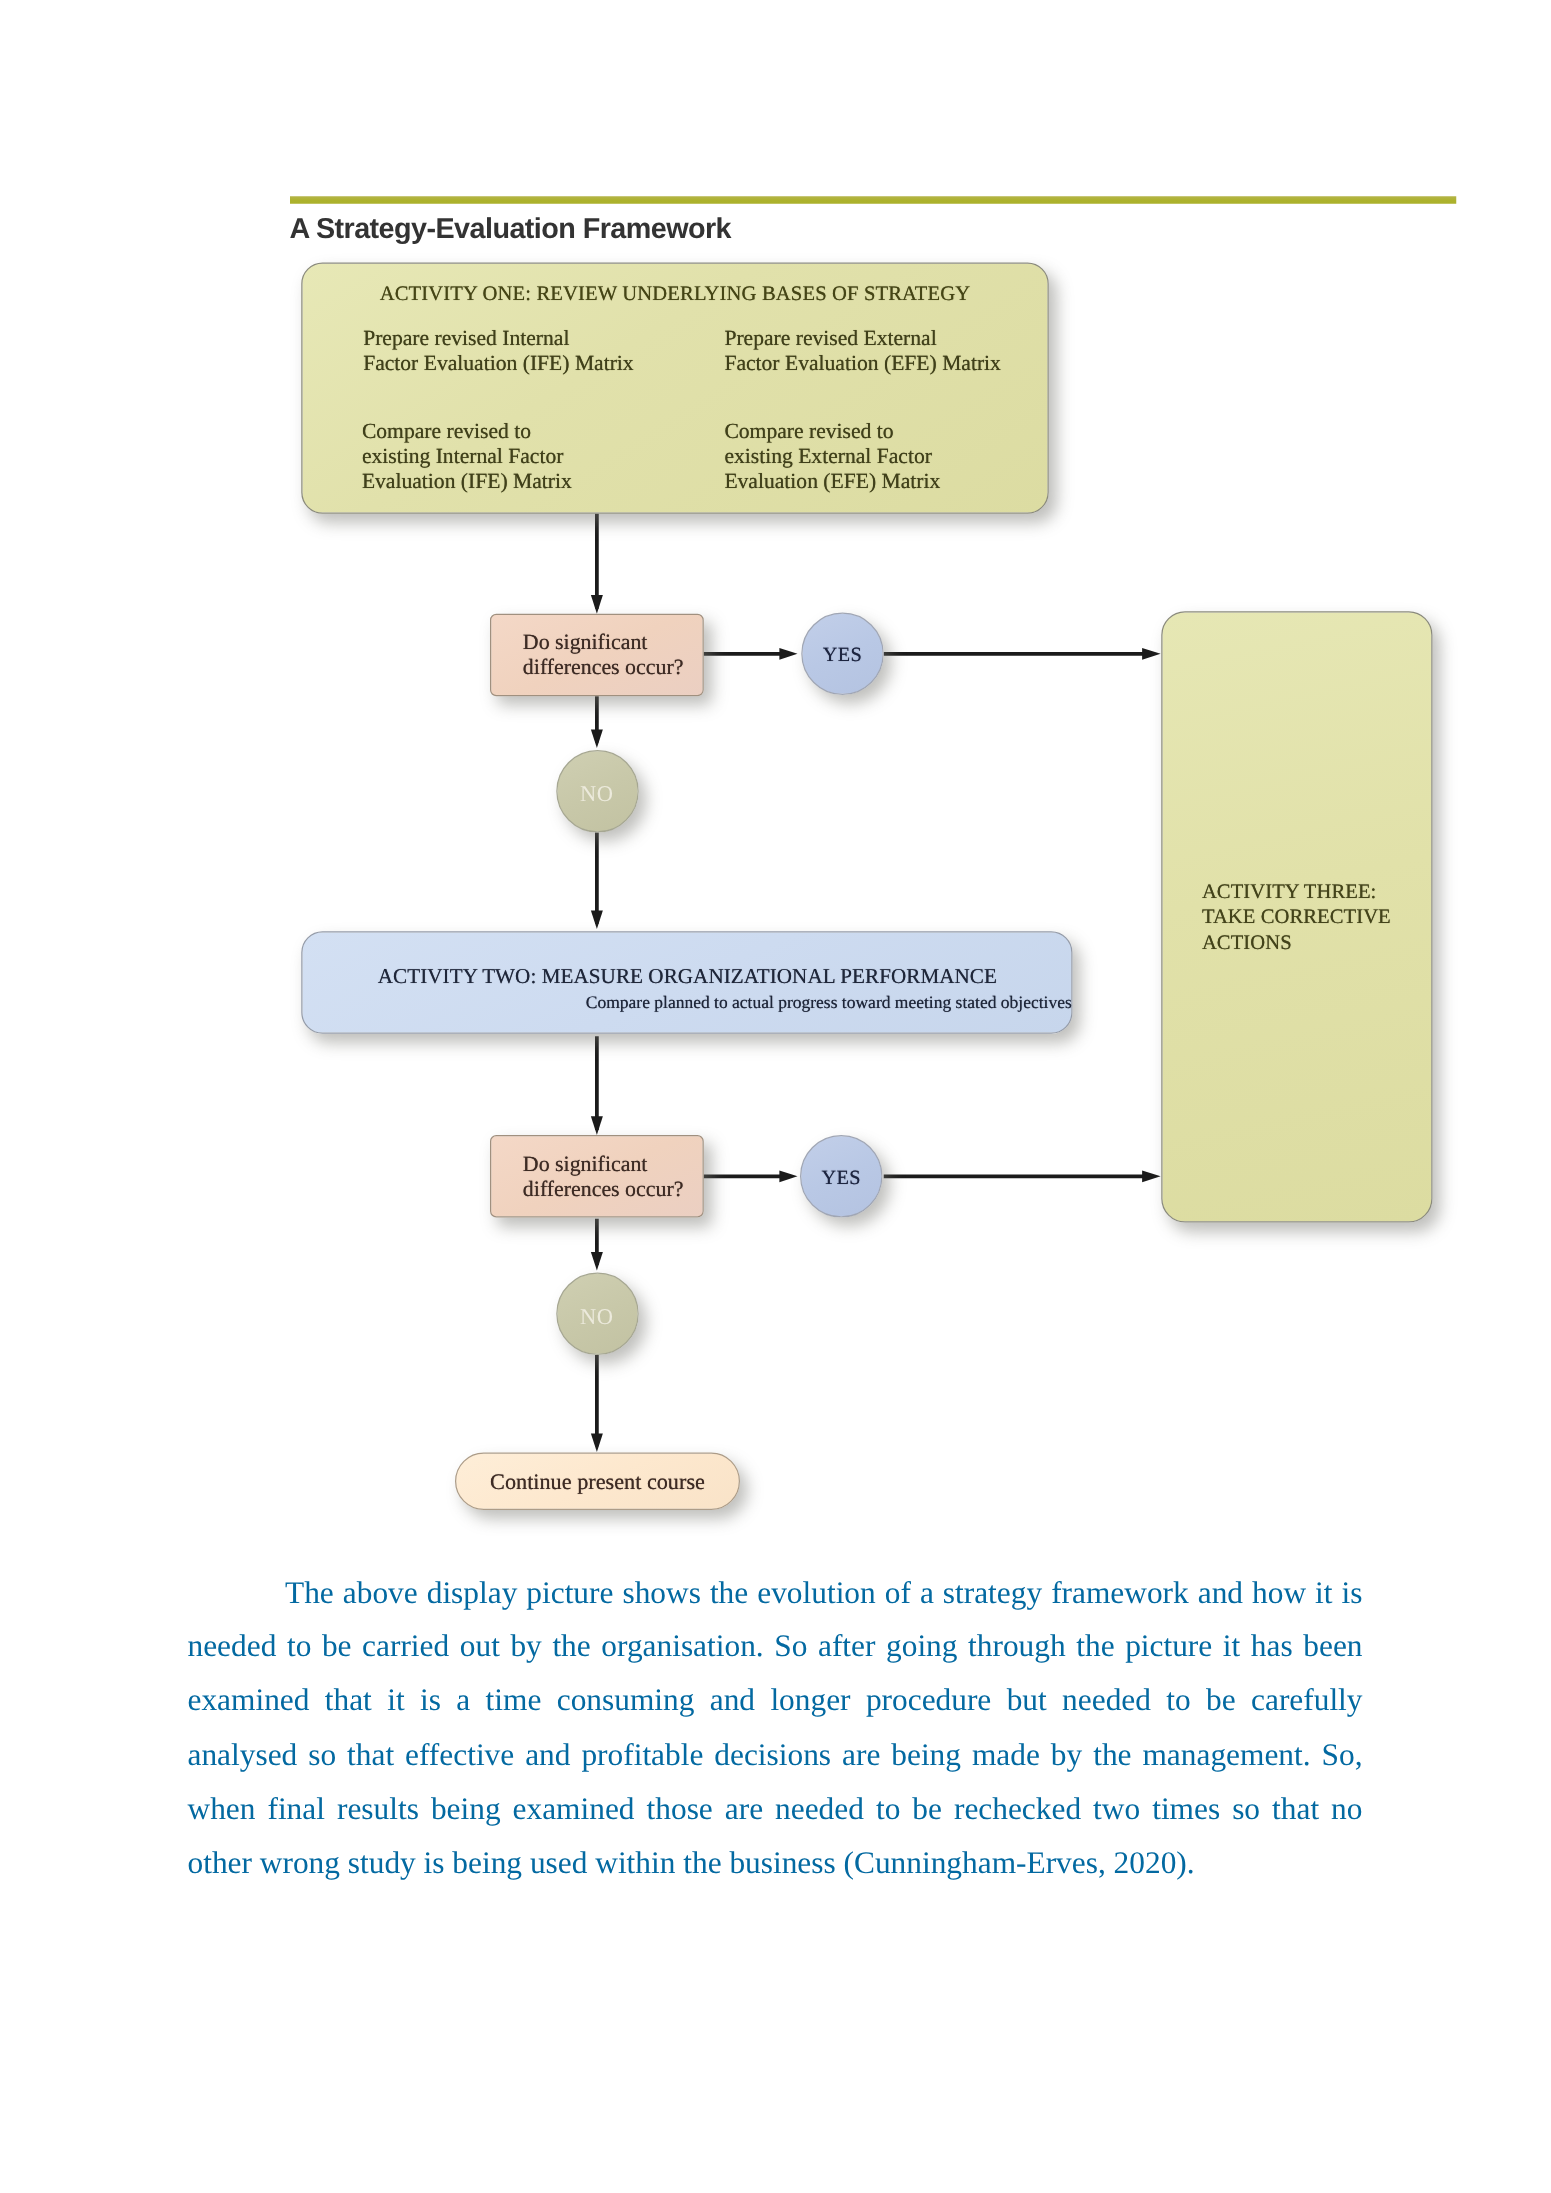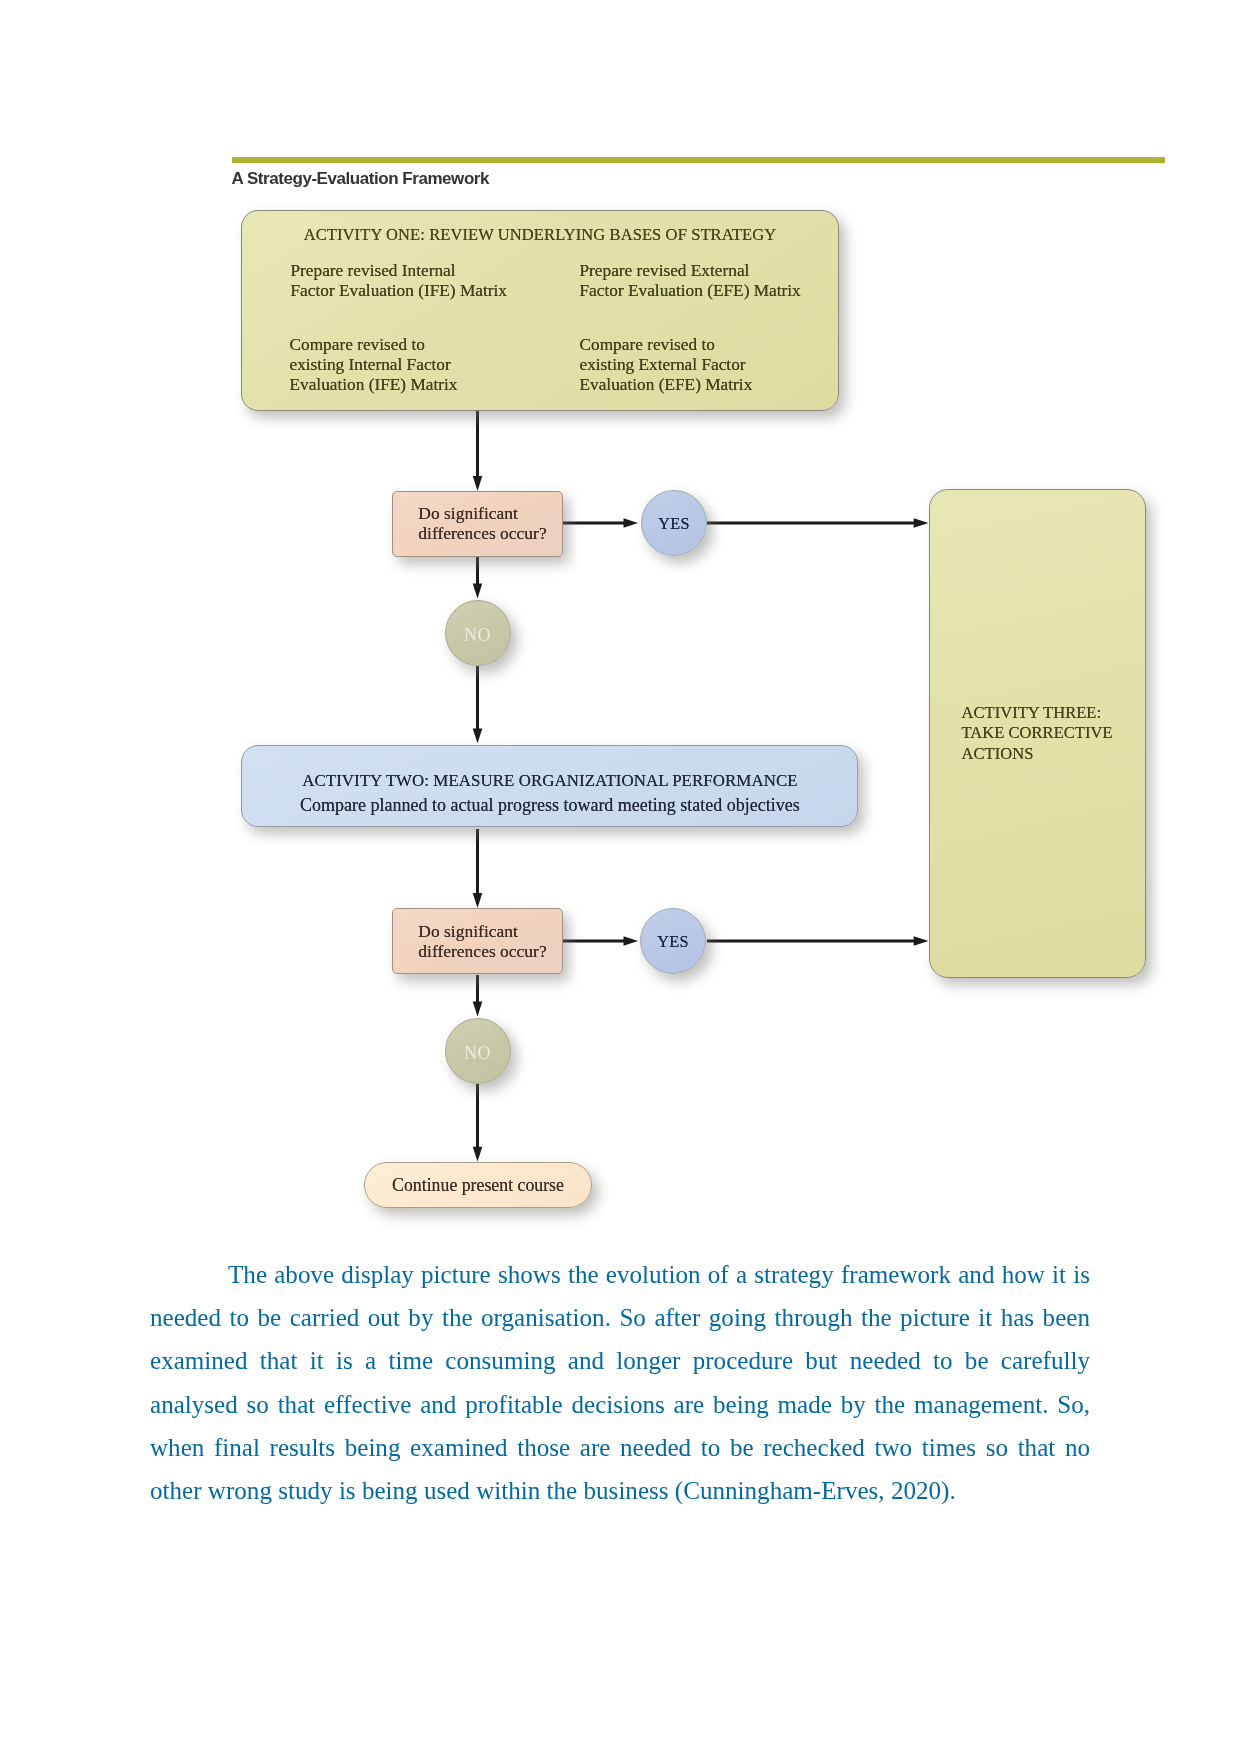--- a/index.html
+++ b/index.html
@@ -13,7 +13,7 @@
               background:linear-gradient(180deg,#b4b44a 0%,#adb22d 55%,#abb12c 100%);}
   .fig-title{position:absolute;left:231.5px;top:168.5px;
              font-family:"Liberation Sans",sans-serif;font-weight:bold;
-             font-size:17px;letter-spacing:-0.45px;color:#333333;white-space:nowrap;}
+             font-size:23px;letter-spacing:-0.45px;color:#333333;white-space:nowrap;}
 
   .node{position:absolute;box-sizing:border-box;
         border:1.1px solid #8a8a7c;

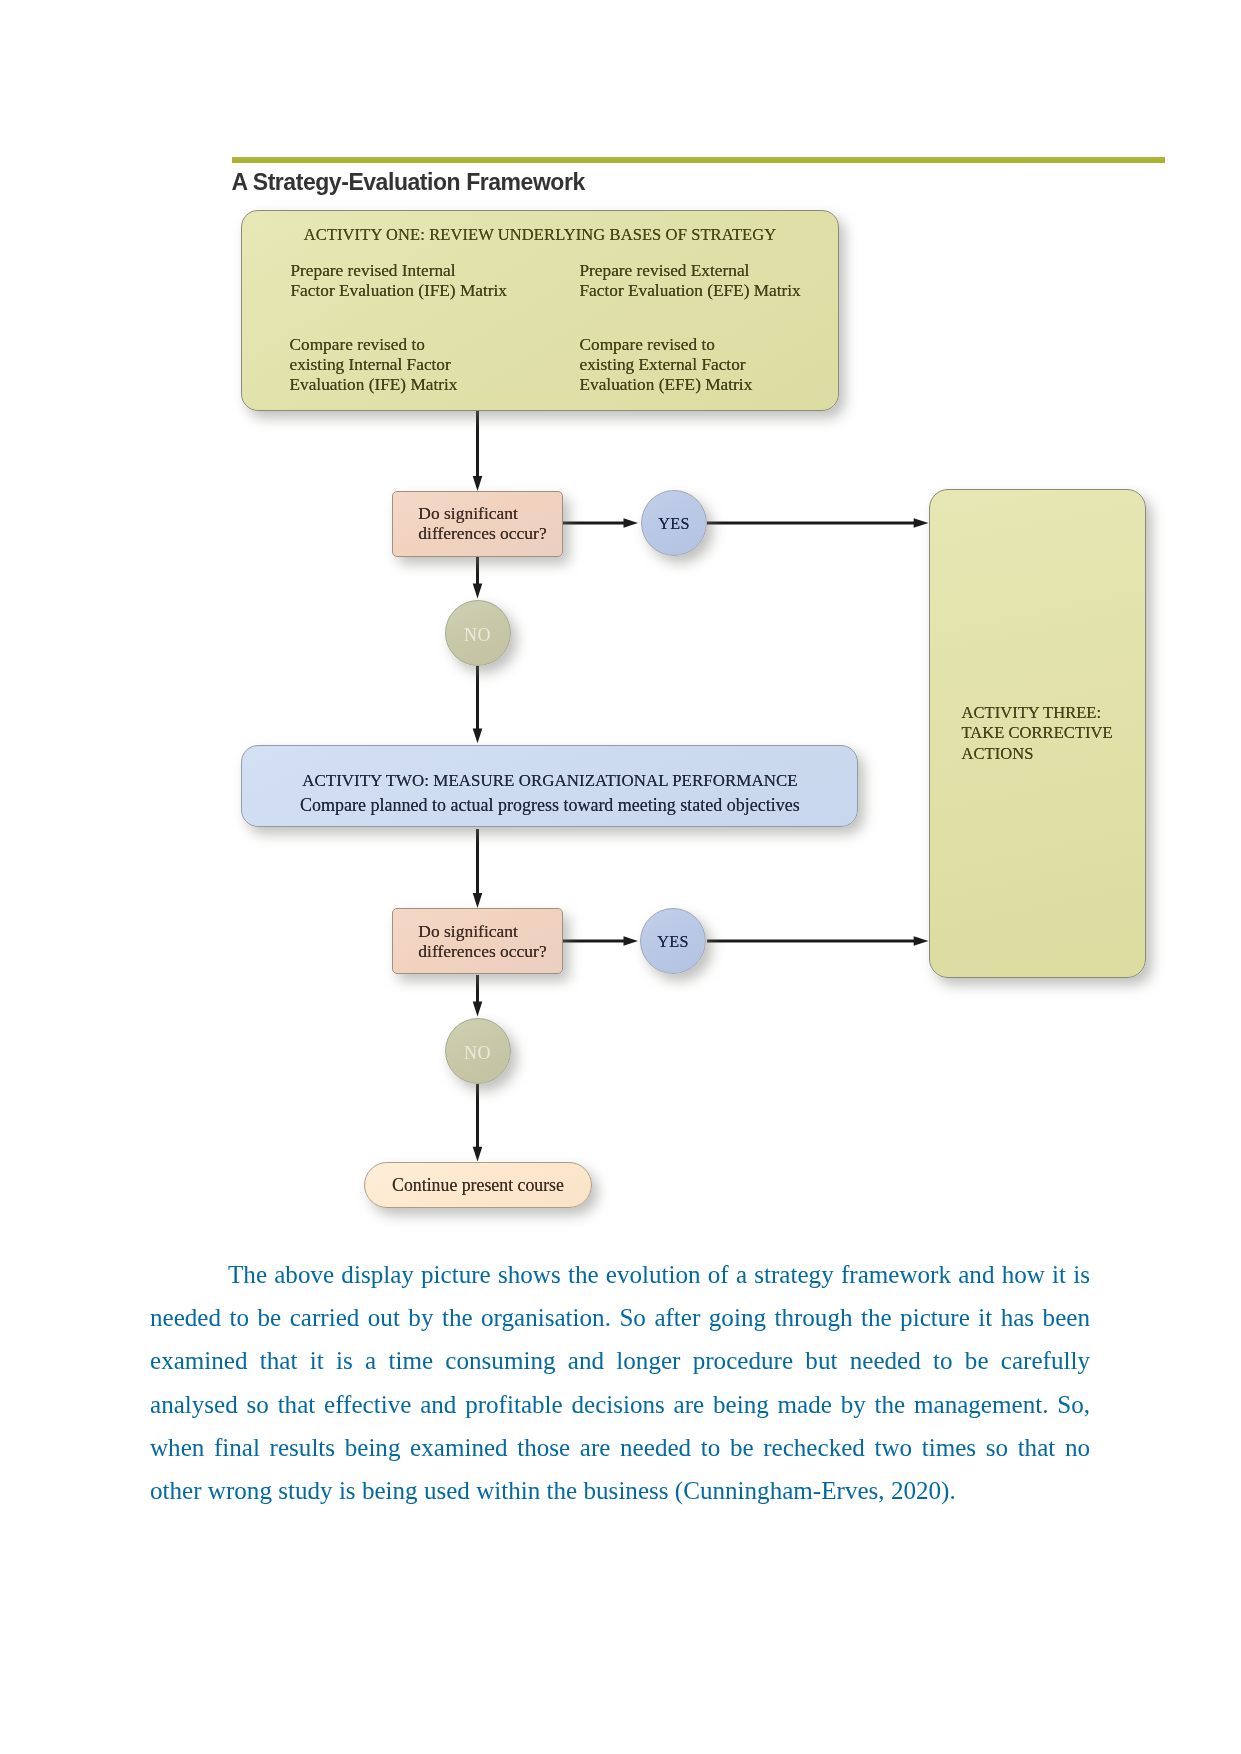--- a/index.html
+++ b/index.html
@@ -64,8 +64,8 @@
   .act2 .hd{position:absolute;left:0;right:0;top:25px;text-align:center;
             font-size:16.9px;color:#1e2639;letter-spacing:0.05px;
             text-shadow:0 0 0.55px rgba(30,38,57,0.85);}
-  .act2 .sb{position:absolute;left:0;right:0;top:49px;text-align:center;
-            font-size:18px;color:#1e2639;
+  .act2 .sb{position:absolute;left:0;right:0;top:49px;text-align:right;
+            font-size:14px;color:#1e2639;
             text-shadow:0 0 0.55px rgba(30,38,57,0.85);}
 
   .act3{left:929px;top:489px;width:217px;height:489px;border-radius:19px;

